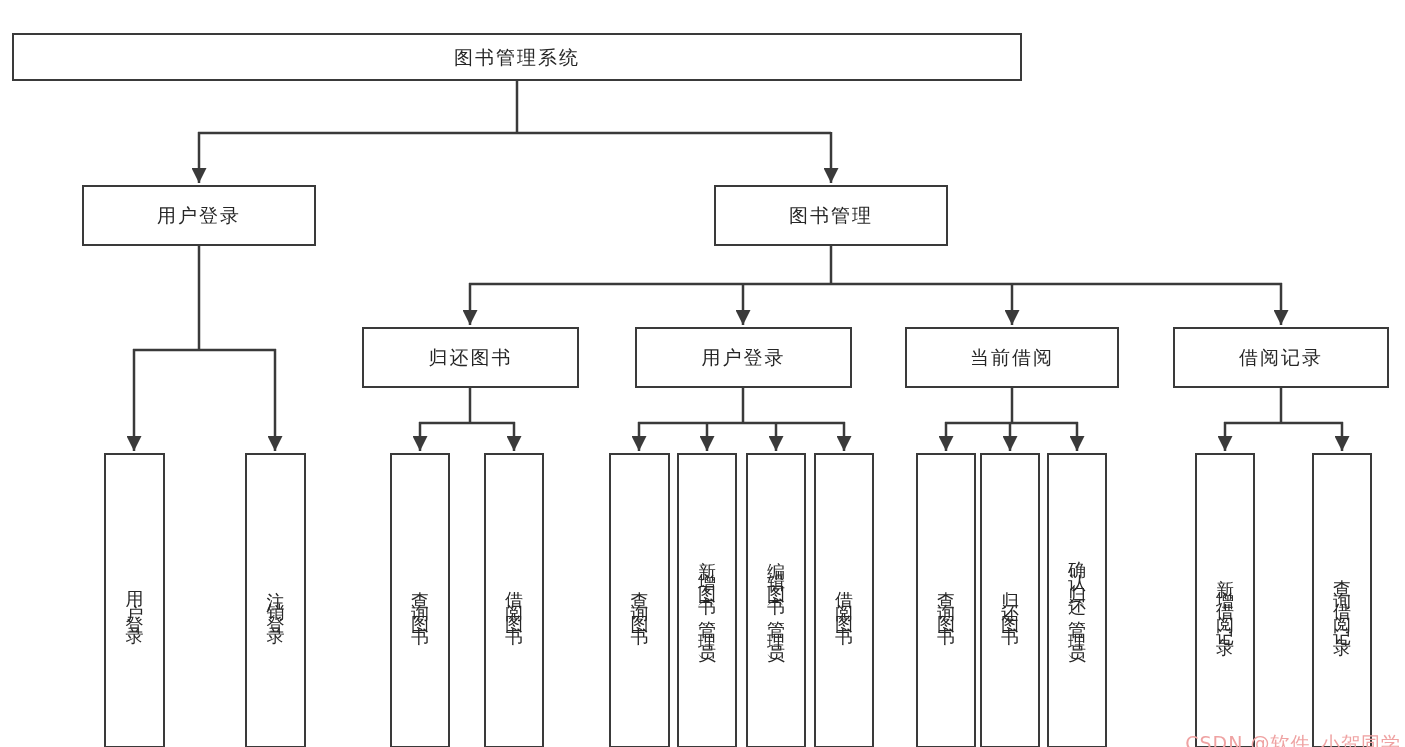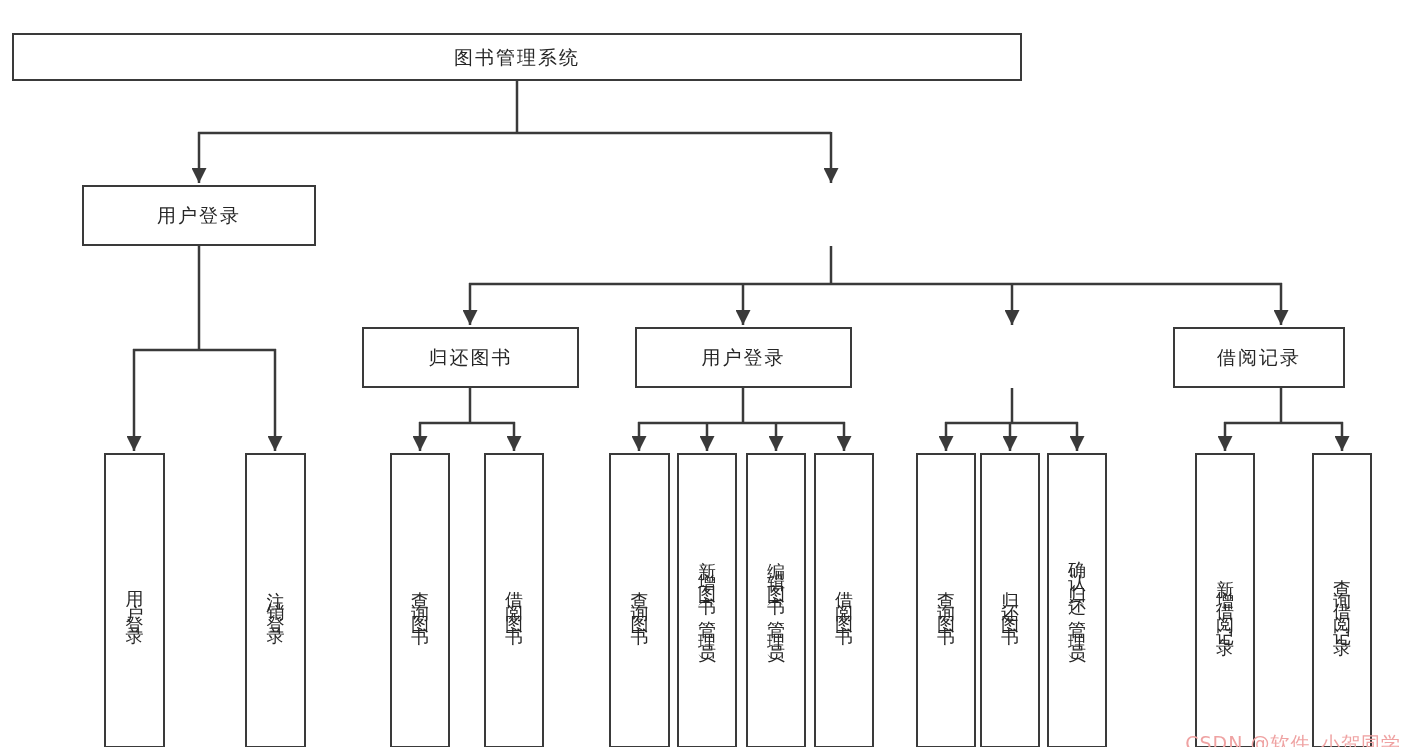--- a/index.html
+++ b/index.html
@@ -85,6 +85,9 @@
   <div class="node" style="left:82px;top:172px;width:234px;height:61px">
     <span>用户登录</span>
   </div>
+  <div class="node" style="left:714px;top:172px;width:234px;height:61px">
+    <span>图书管理</span>
+  </div>
 
   <div class="node" style="left:362px;top:314px;width:217px;height:61px">
     <span>归还图书</span>

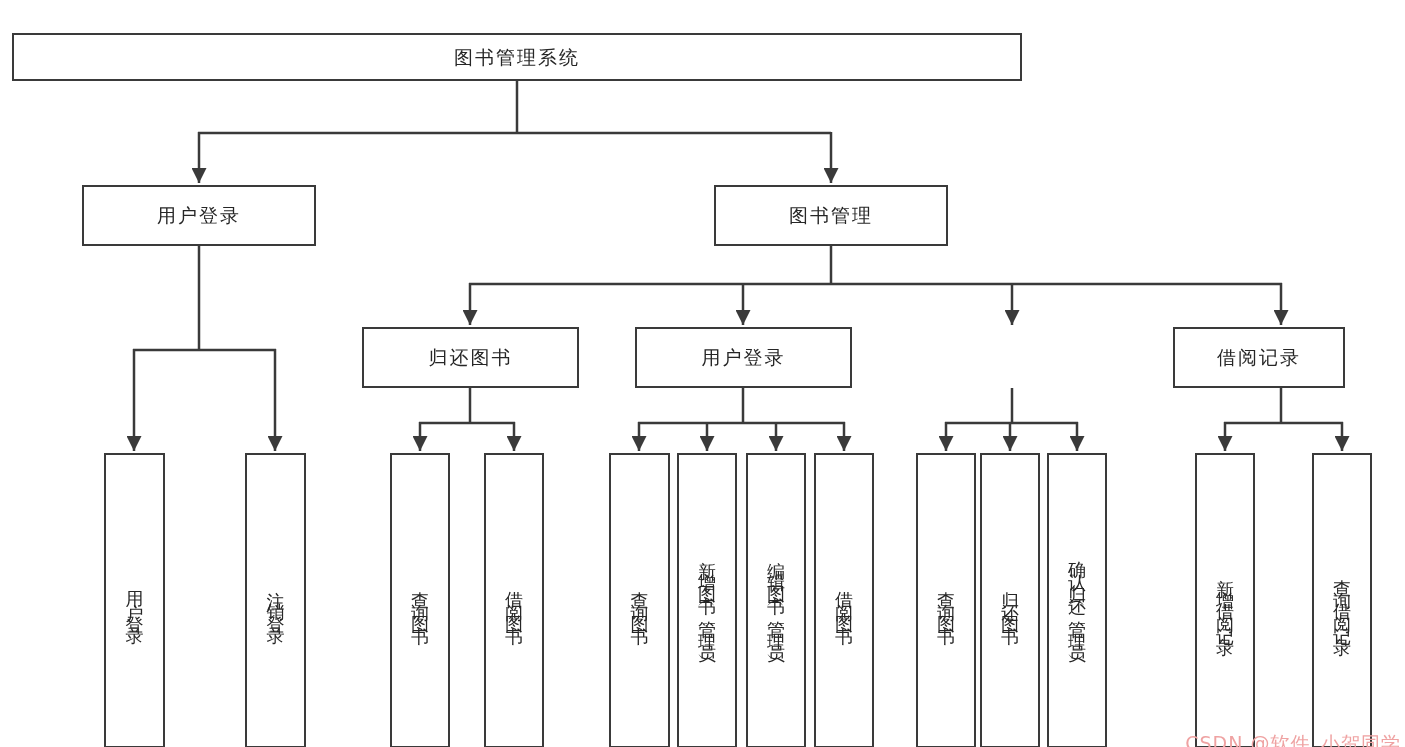--- a/index.html
+++ b/index.html
@@ -95,6 +95,9 @@
   <div class="node" style="left:635px;top:314px;width:217px;height:61px">
     <span>用户登录</span>
   </div>
+  <div class="node" style="left:905px;top:314px;width:214px;height:61px">
+    <span>当前借阅</span>
+  </div>
   <div class="node" style="left:1173px;top:314px;width:172px;height:61px">
     <span>借阅记录</span>
   </div>

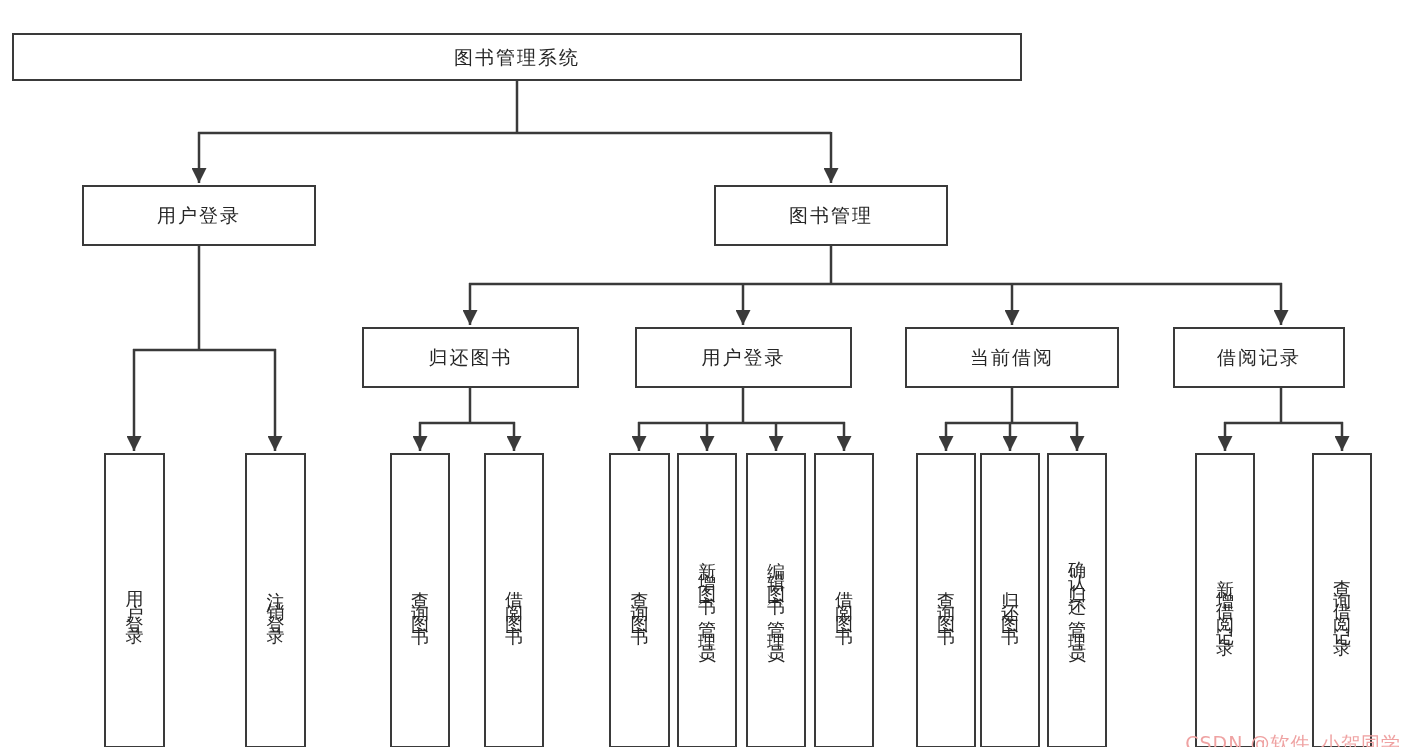--- a/index.html
+++ b/index.html
@@ -98,7 +98,7 @@
   <div class="node" style="left:905px;top:314px;width:214px;height:61px">
     <span>当前借阅</span>
   </div>
-  <div class="node" style="left:1173px;top:314px;width:172px;height:61px">
+  <div class="node" style="left:1173px;top:314px;width:216px;height:61px">
     <span>借阅记录</span>
   </div>
 

